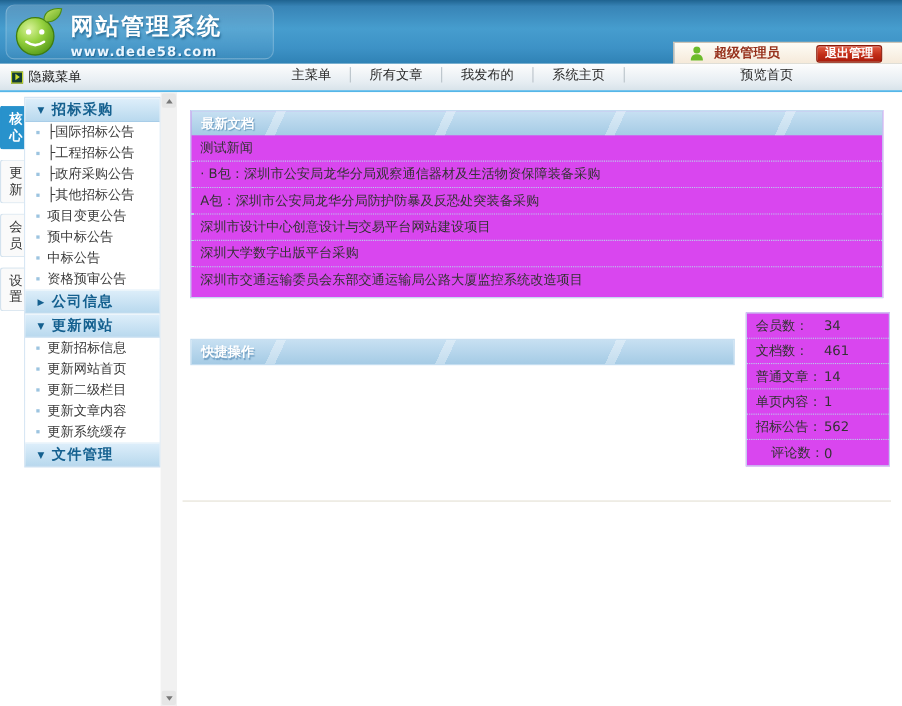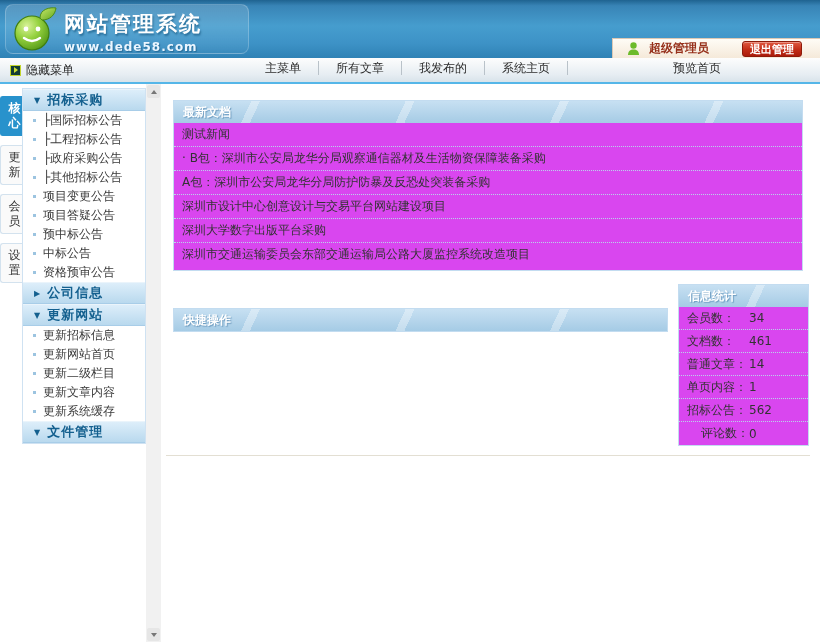--- a/index.html
+++ b/index.html
@@ -233,10 +233,6 @@
       </div>
     <div class="menu-item">
         <span class="bullet"></span>
-        <span>项目答疑公告</span>
-      </div>
-    <div class="menu-item">
-        <span class="bullet"></span>
         <span>预中标公告</span>
       </div>
     <div class="menu-item">

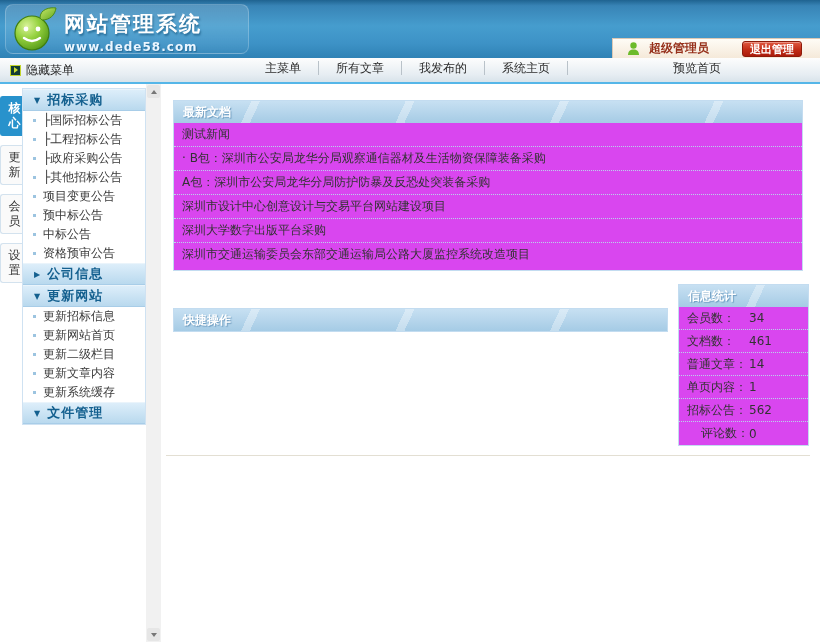--- a/index.html
+++ b/index.html
@@ -308,7 +308,6 @@
     </div>
 
     <div class="panel stats-panel">
-      <div class="panel-header">信息统计</div>
       <div class="stat-row">
         <span class="stat-label">会员数：</span>
         <span class="stat-value">34</span>

